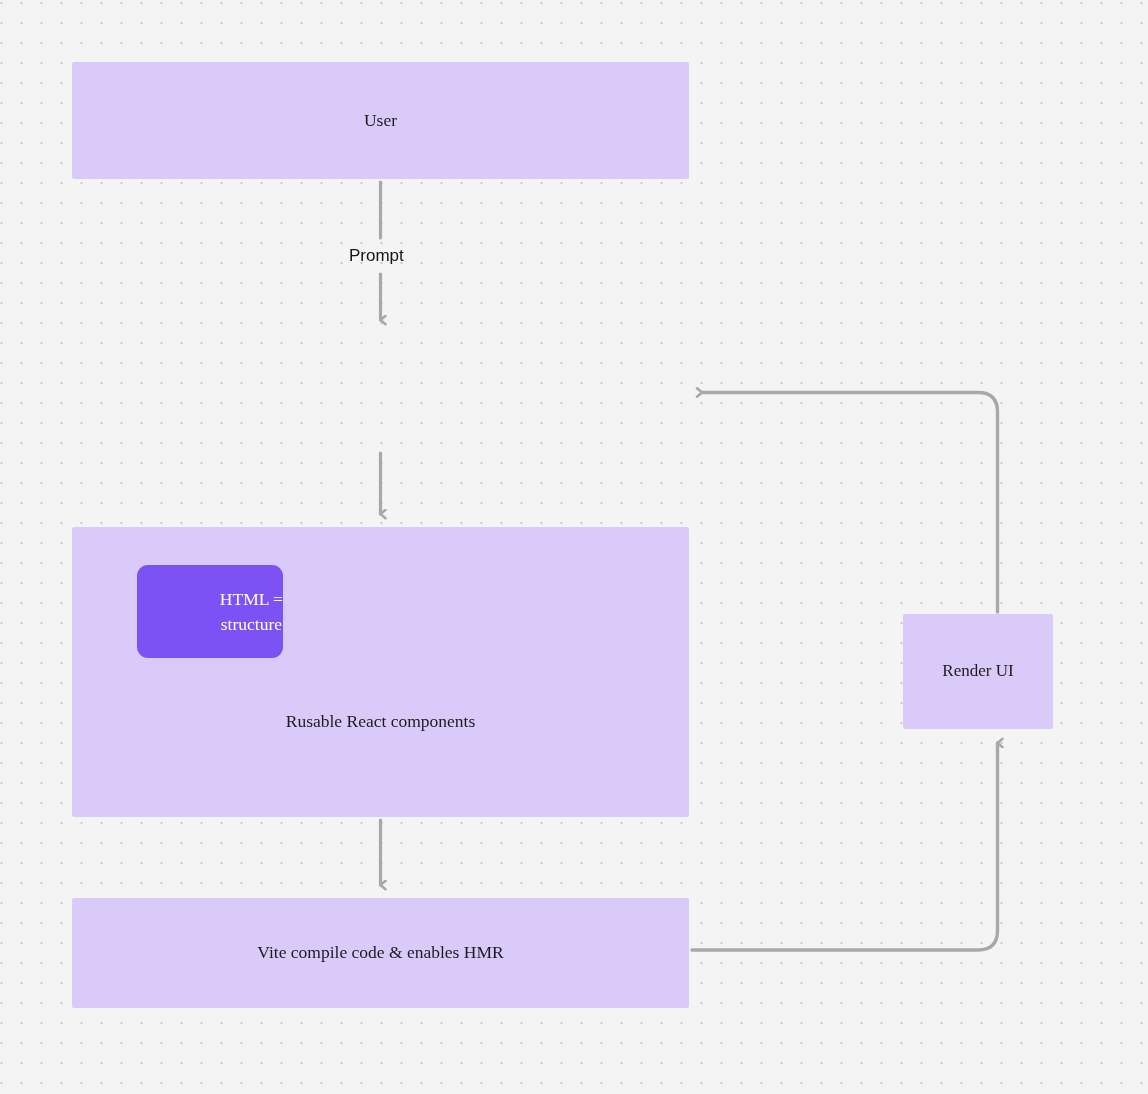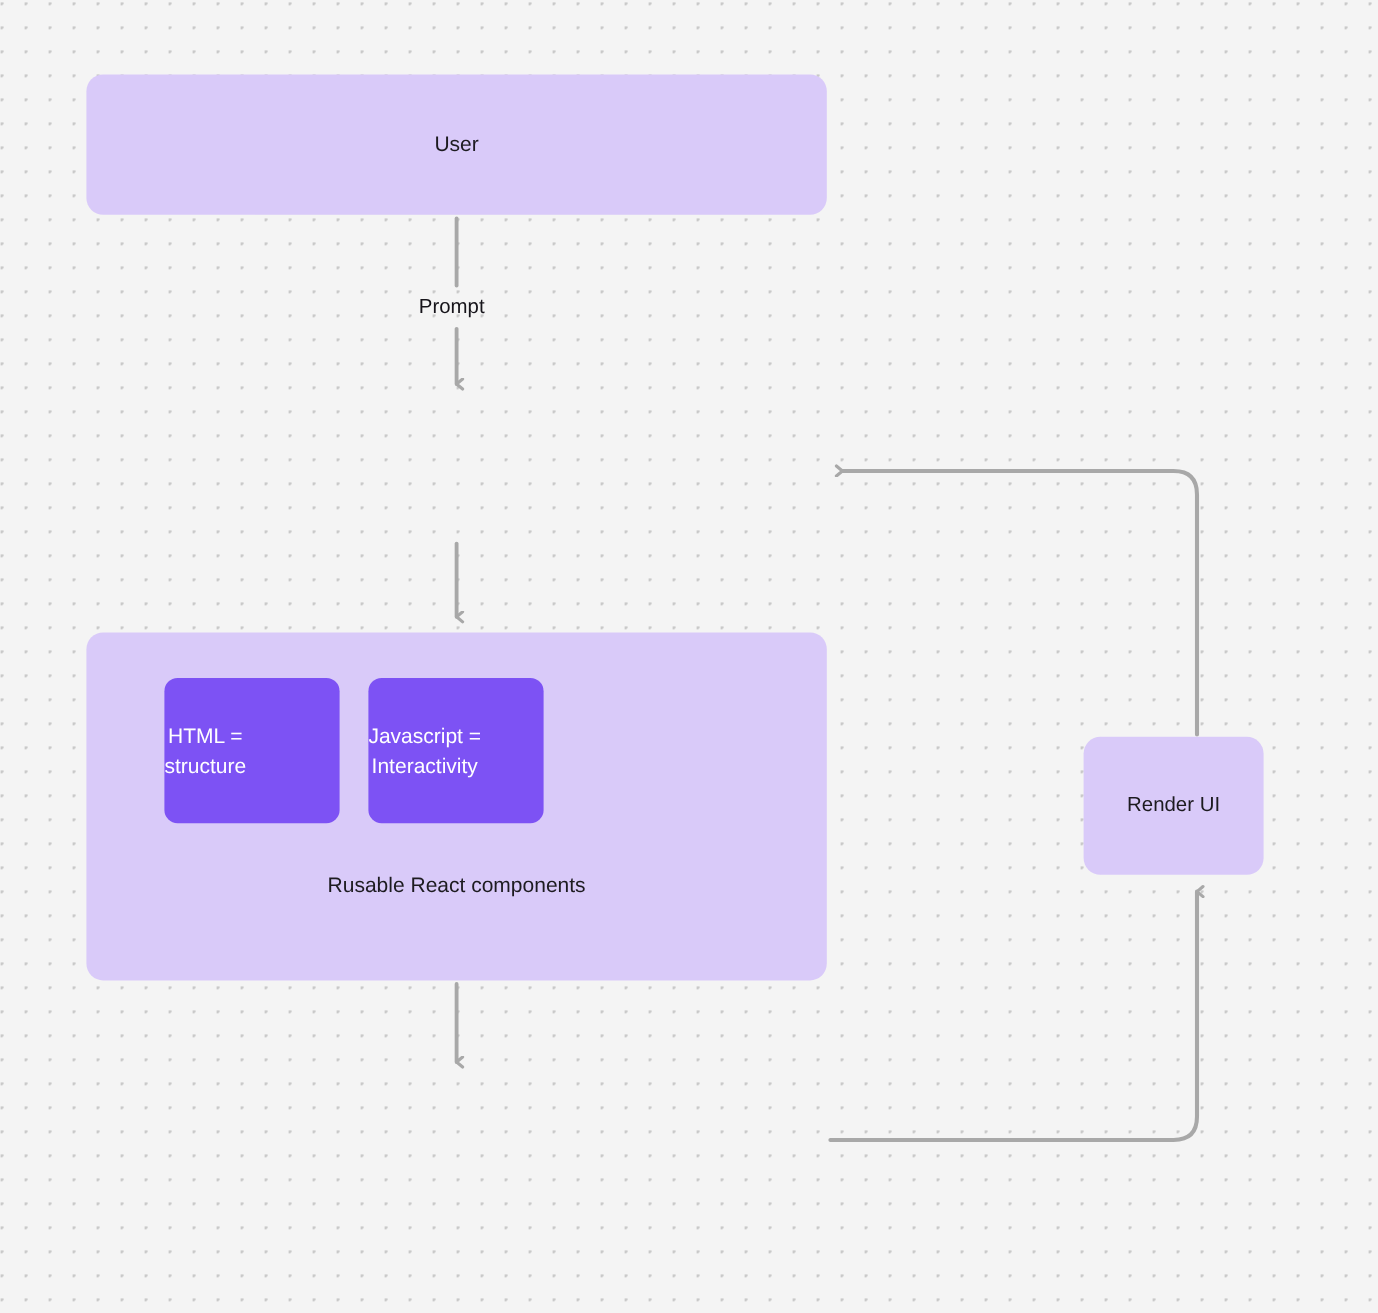--- a/index.html
+++ b/index.html
@@ -32,7 +32,7 @@
   .node {
     position: absolute;
     box-sizing: border-box;
-    border-radius: 14px;
+    border-radius: 2px;
     background: #d9caf9;
     display: flex;
     align-items: center;
@@ -41,6 +41,7 @@
     font-size: 17.5px;
     line-height: 1.35;
     text-align: center;
+    font-family: Liberation Serif, serif;
   }
   .node-label {
     white-space: pre-line;

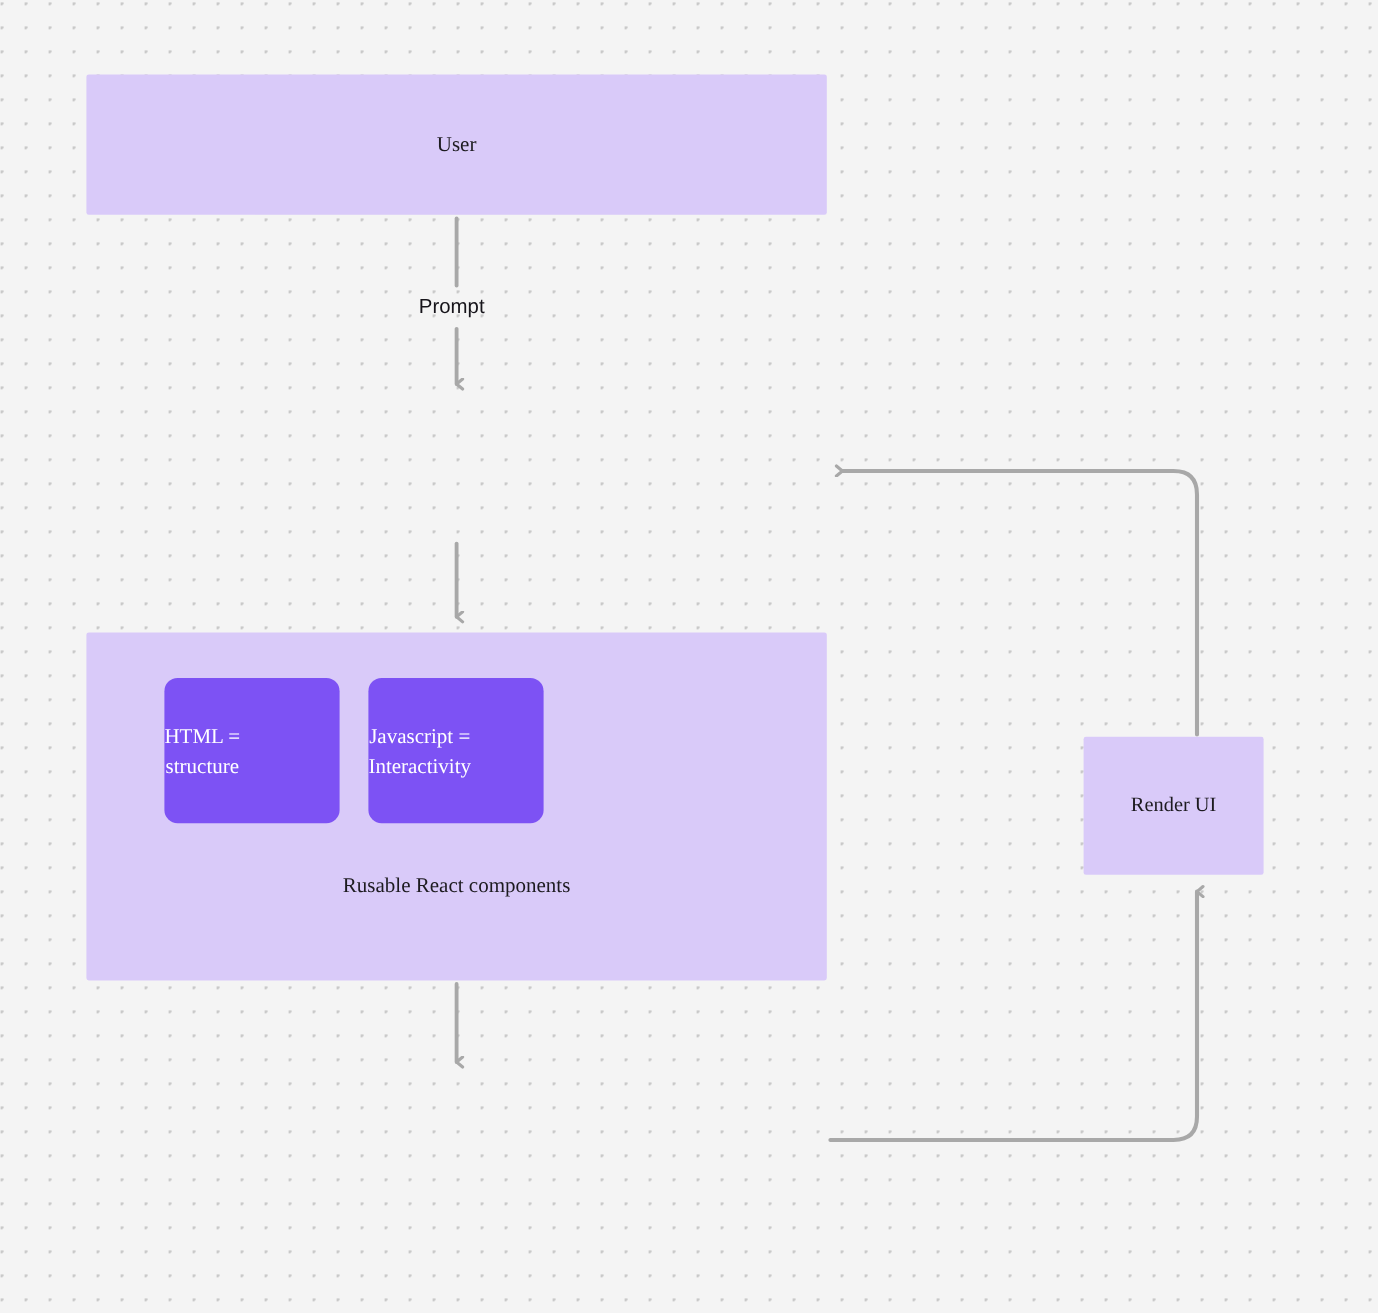--- a/index.html
+++ b/index.html
@@ -64,13 +64,13 @@
   }
   .chip {
     width: 146px;
-    height: 121px;
+    height: 93px;
     border-radius: 11px;
     background: #7d52f4;
     color: #ffffff;
     display: flex;
     align-items: center;
-    justify-content: flex-start;
+    justify-content: flex-end;
     text-align: center;
     font-size: 17.5px;
     line-height: 1.38;

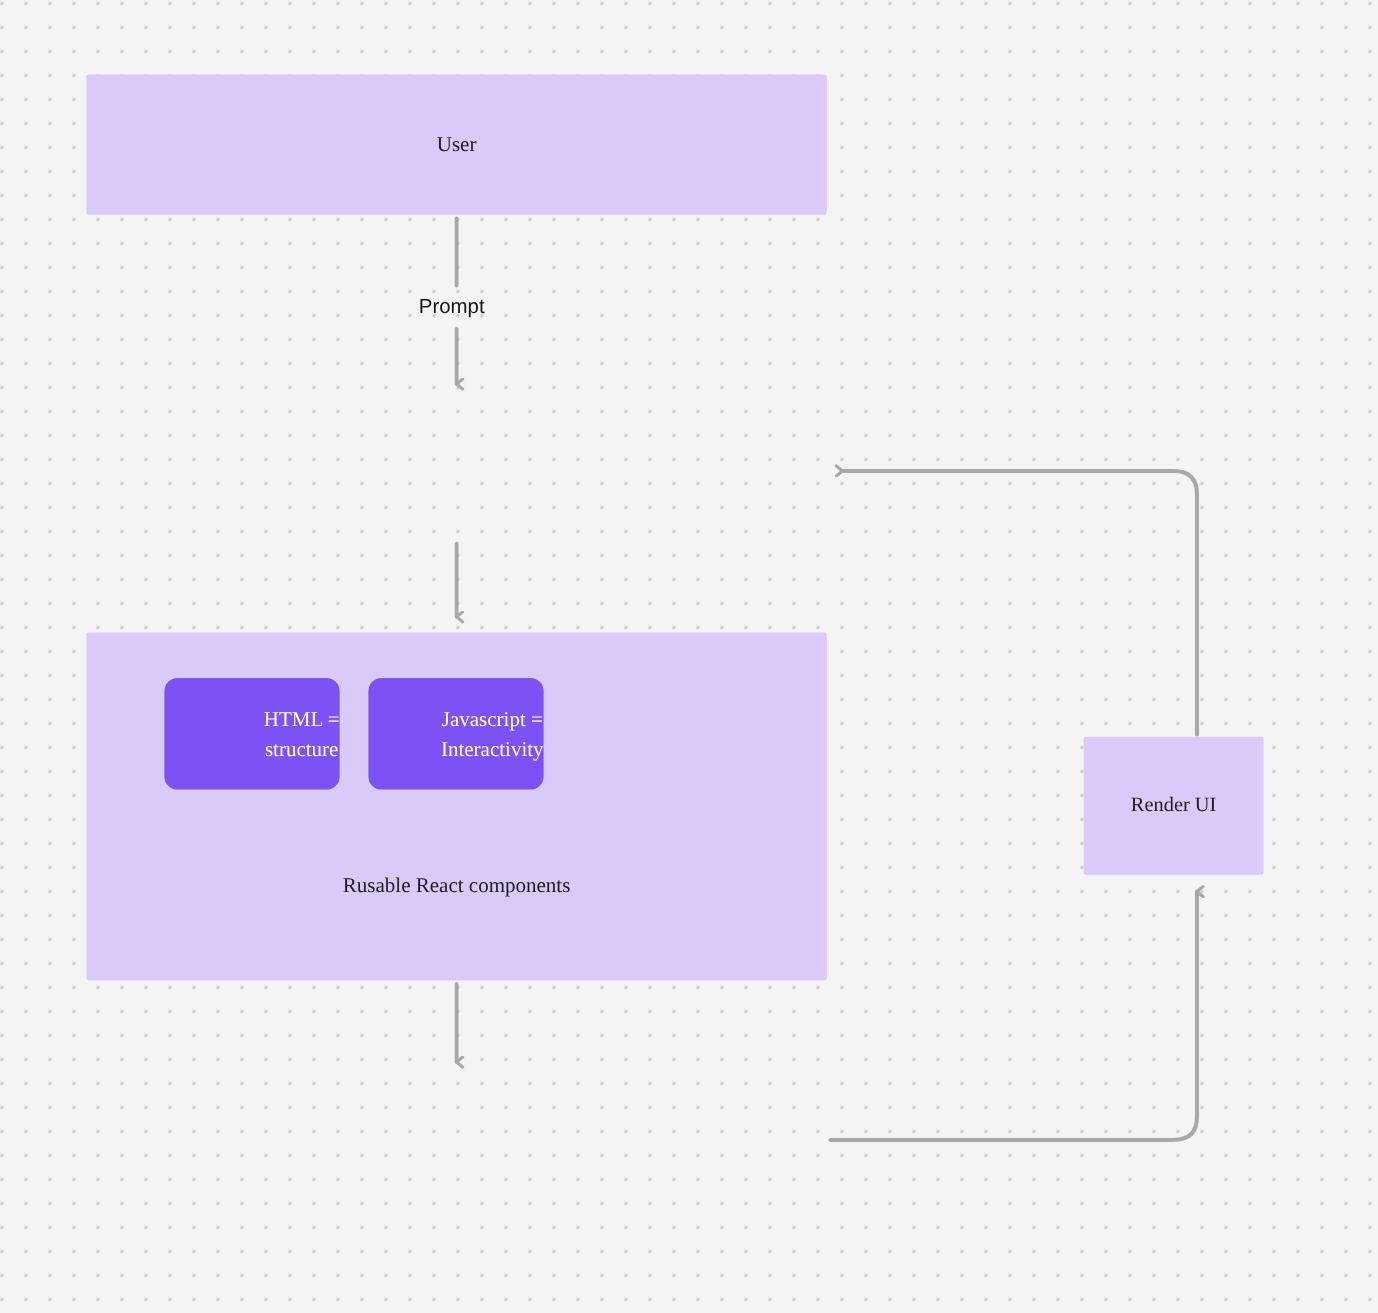--- a/index.html
+++ b/index.html
@@ -145,10 +145,6 @@
         <span>HTML =
 structure</span>
       </div>
-      <div class="chip">
-        <span>Javascript =
-Interactivity</span>
-      </div>
     </div>
     <div class="group-caption">Rusable React components</div>
   </div>

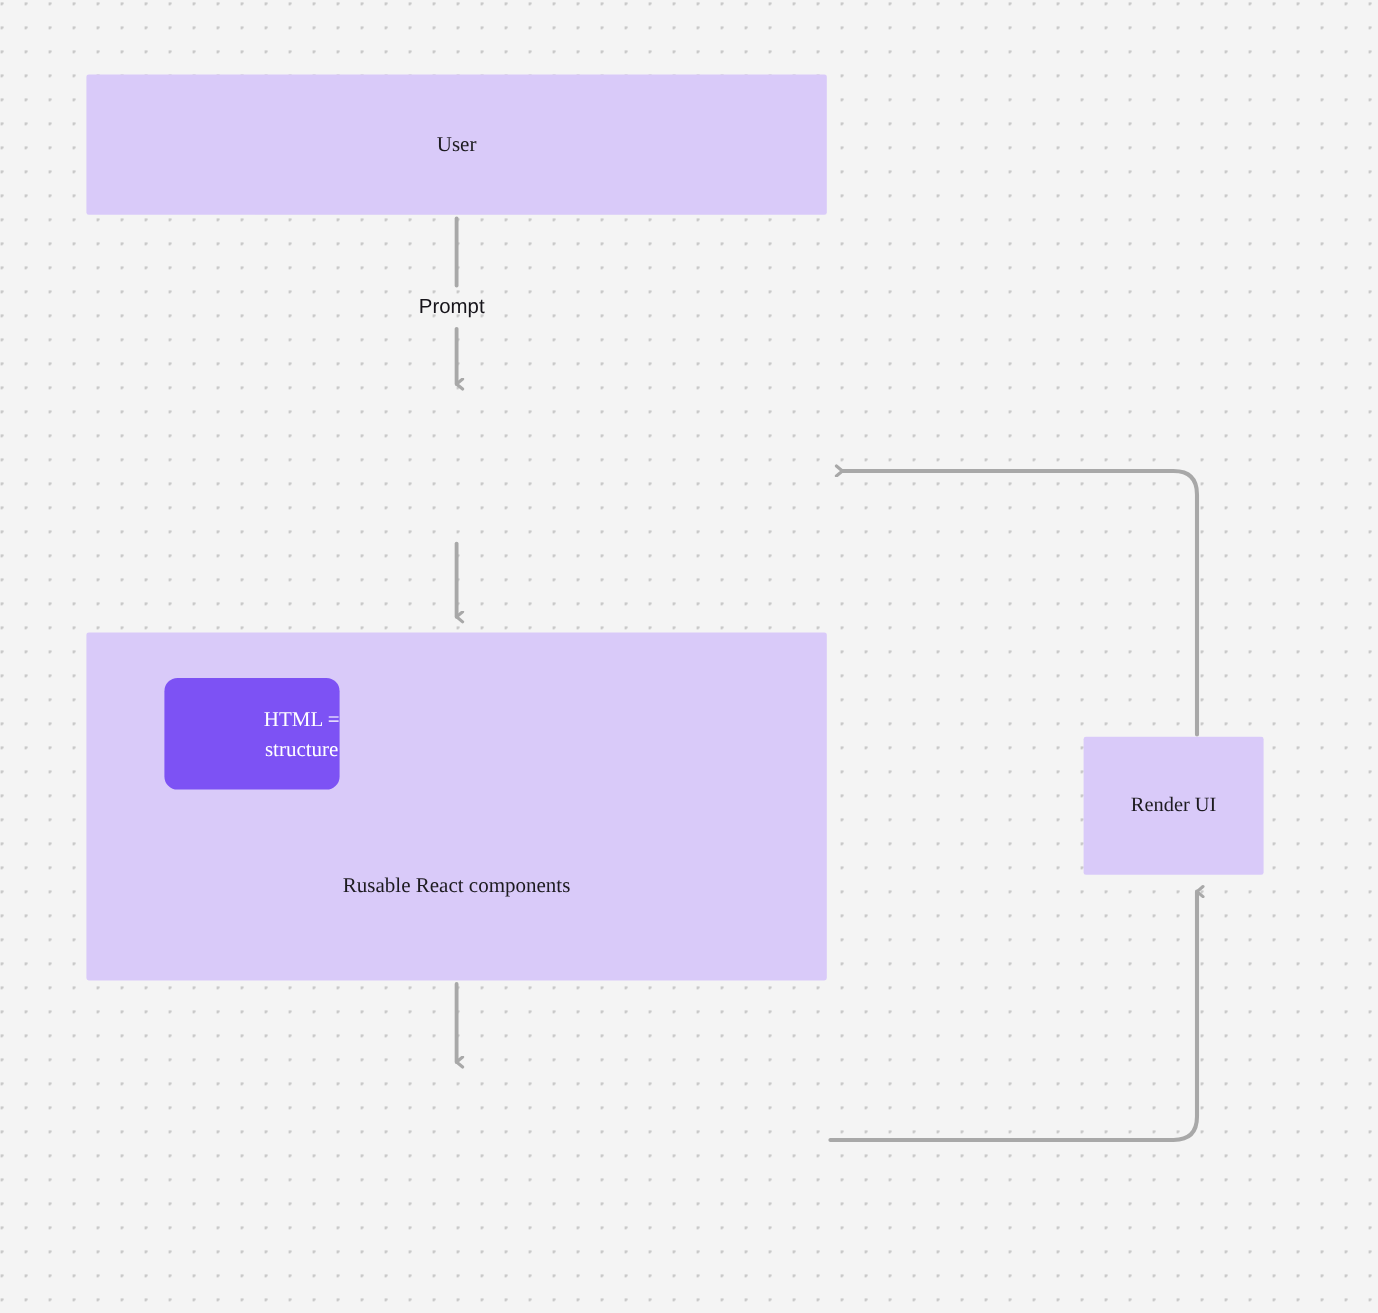--- a/index.html
+++ b/index.html
@@ -82,7 +82,7 @@
     position: absolute;
     left: 0;
     right: 0;
-    top: 199px;
+    top: 183px;
     text-align: center;
     color: #1d1b20;
     font-size: 17.5px;

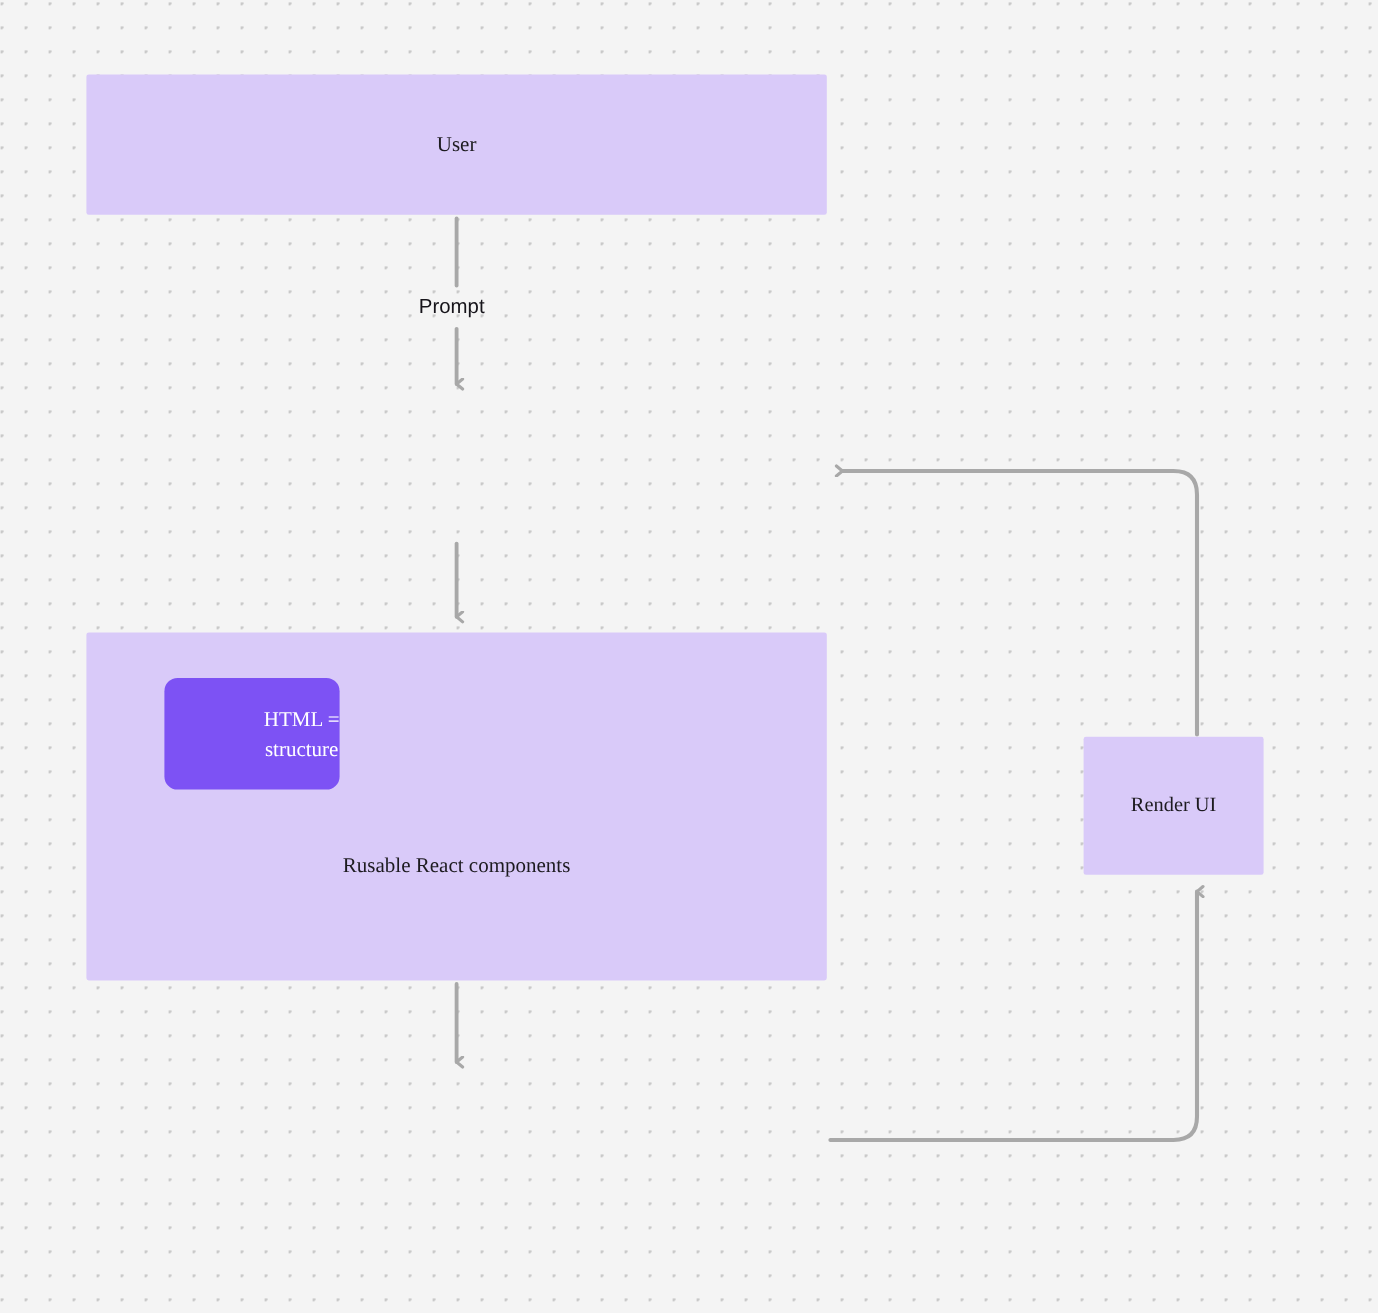--- a/index.html
+++ b/index.html
@@ -149,6 +149,9 @@
     <div class="group-caption">Rusable React components</div>
   </div>
 
+  <div class="node" id="node-vite">
+    <span class="node-label">Vite compile code &amp; enables HMR</span>
+  </div>
 
   <div class="node" id="node-render">
     <span class="node-label">Render UI</span>

